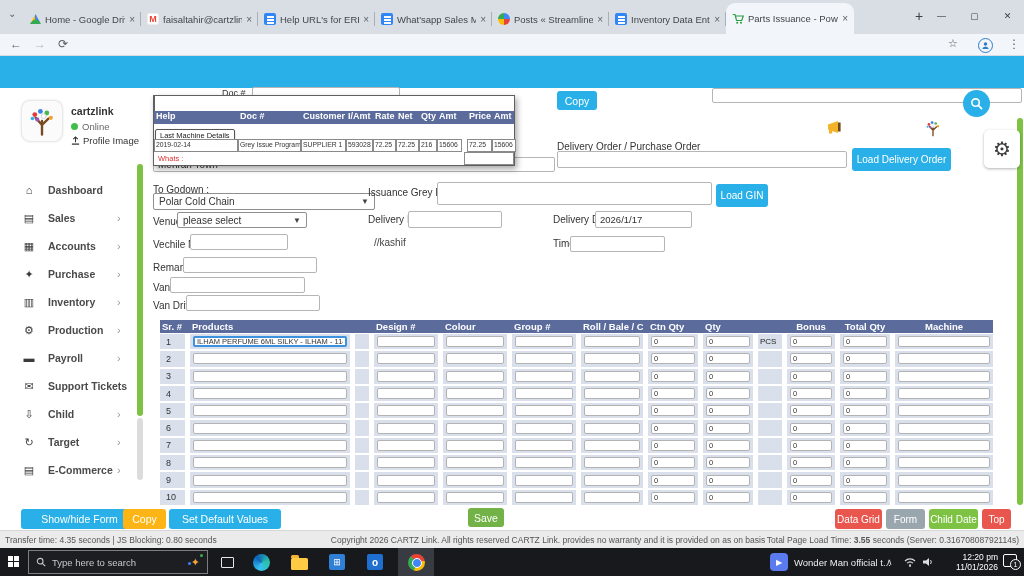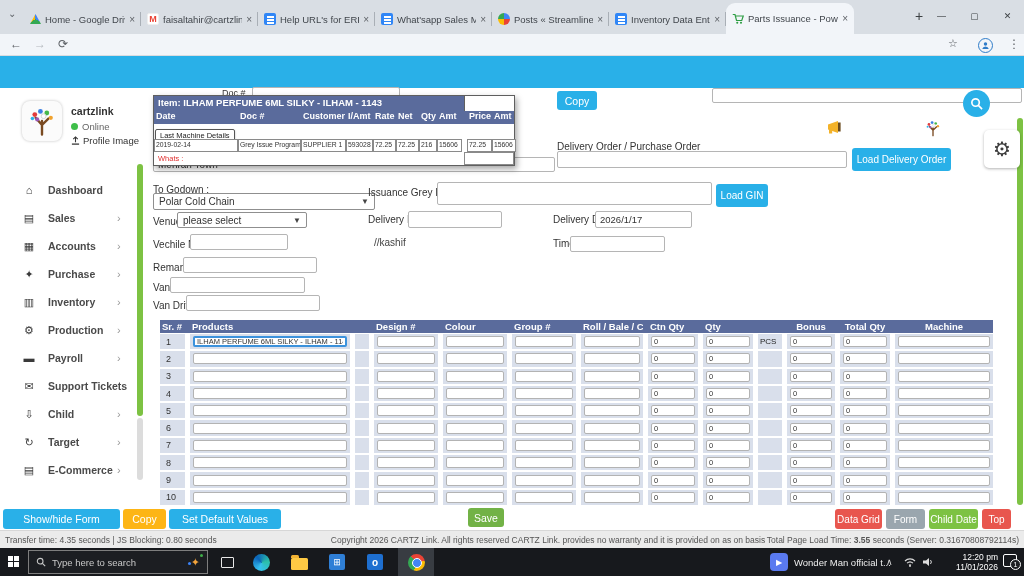--- a/index.html
+++ b/index.html
@@ -367,7 +367,6 @@
 
   <div class="popup">
     <div class="popup-titlerow">
-      <span class="popup-title">Item: ILHAM PERFUME 6ML SILKY - ILHAM - 1143</span>
       <span class="popup-title-notch"></span>
     </div>
     <div class="popup-headrow">

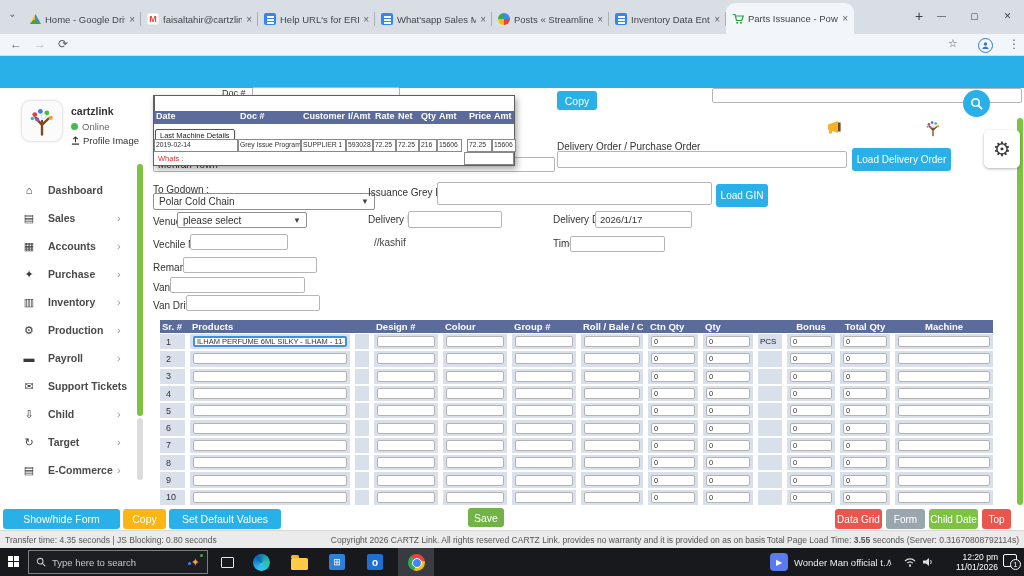--- a/index.html
+++ b/index.html
@@ -370,7 +370,7 @@
       <span class="popup-title-notch"></span>
     </div>
     <div class="popup-headrow">
-        <span class="pcell" style="width: 84px;">Date</span>
+        <span class="pcell" style="width: 84px;">Help</span>
         <span class="pcell" style="width: 63px;">Doc #</span>
         <span class="pcell" style="width: 45px;">Customer</span>
         <span class="pcell" style="width: 27px;">I/Amt</span>

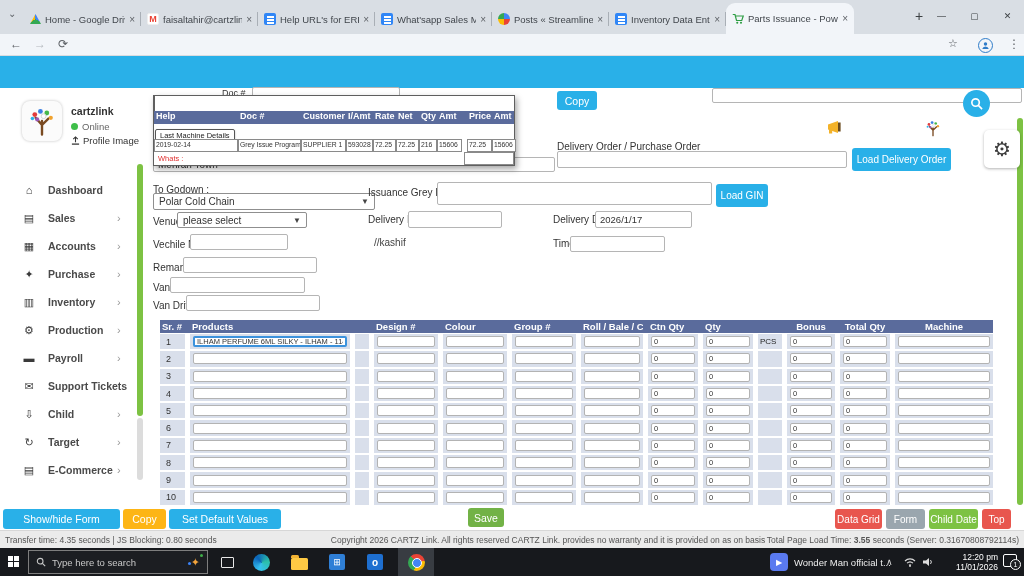--- a/index.html
+++ b/index.html
@@ -805,7 +805,7 @@
     </div>
   <div class="page-scroll"></div>
 
-  <button class="btn blue" style="left:3px;top:509px;width:117px;height:20px">Show/hide Form</button>
+  <button class="btn blue" style="left:21px;top:509px;width:117px;height:20px">Show/hide Form</button>
   <button class="btn yellow" style="left:123px;top:509px;width:43px;height:20px">Copy</button>
   <button class="btn blue" style="left:169px;top:509px;width:112px;height:20px">Set Default Values</button>
   <button class="btn green" style="left:468px;top:508px;width:36px;height:19px">Save</button>

